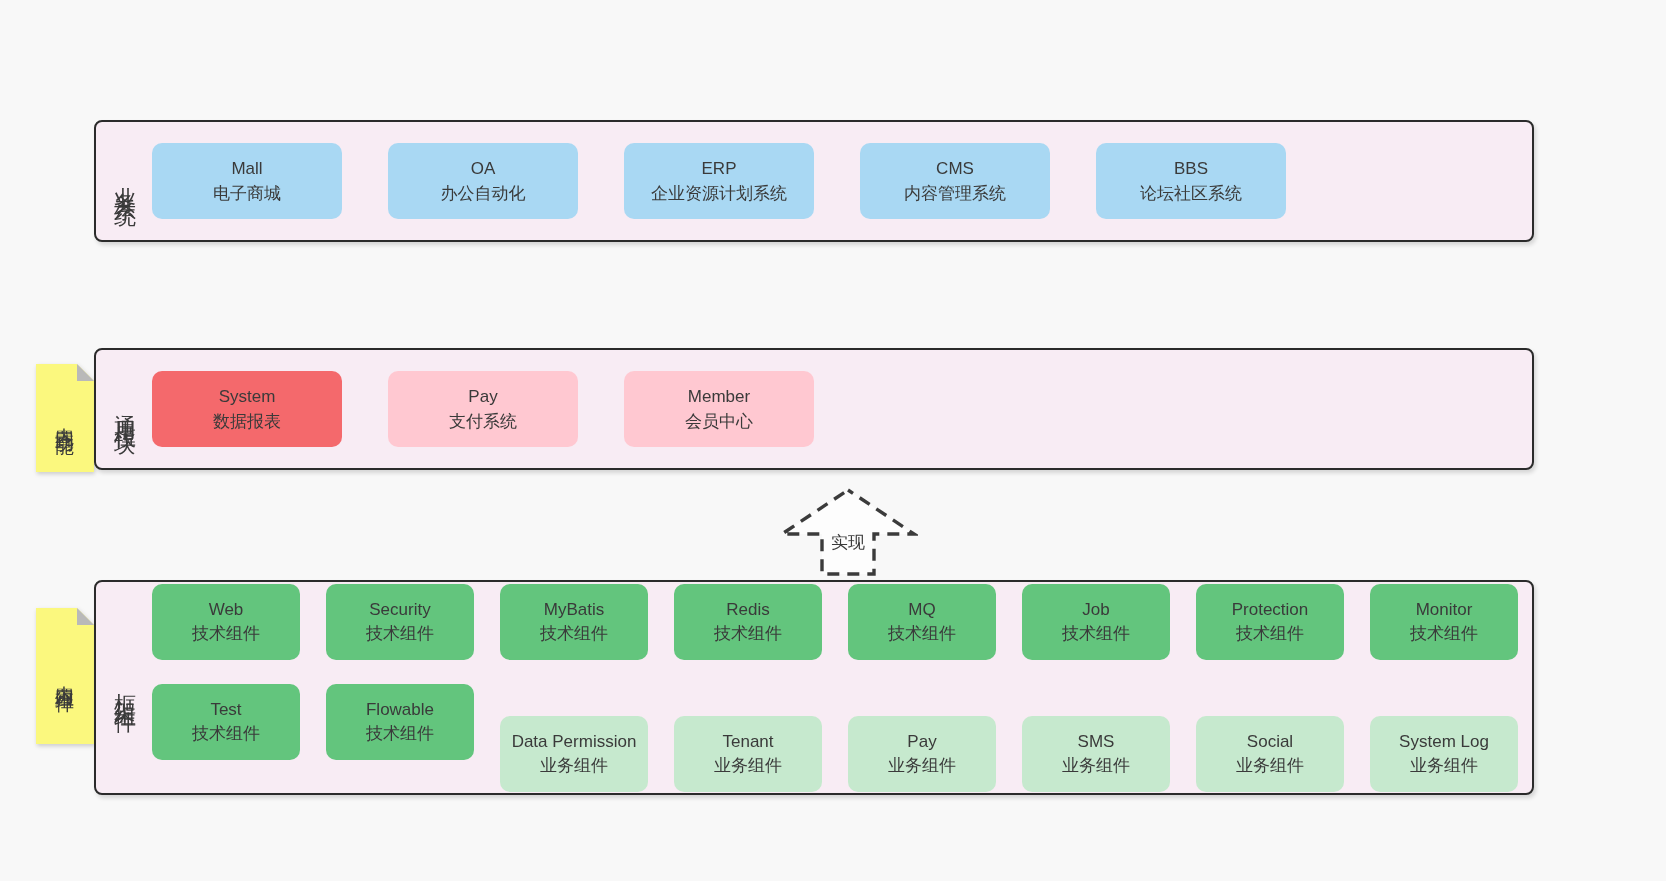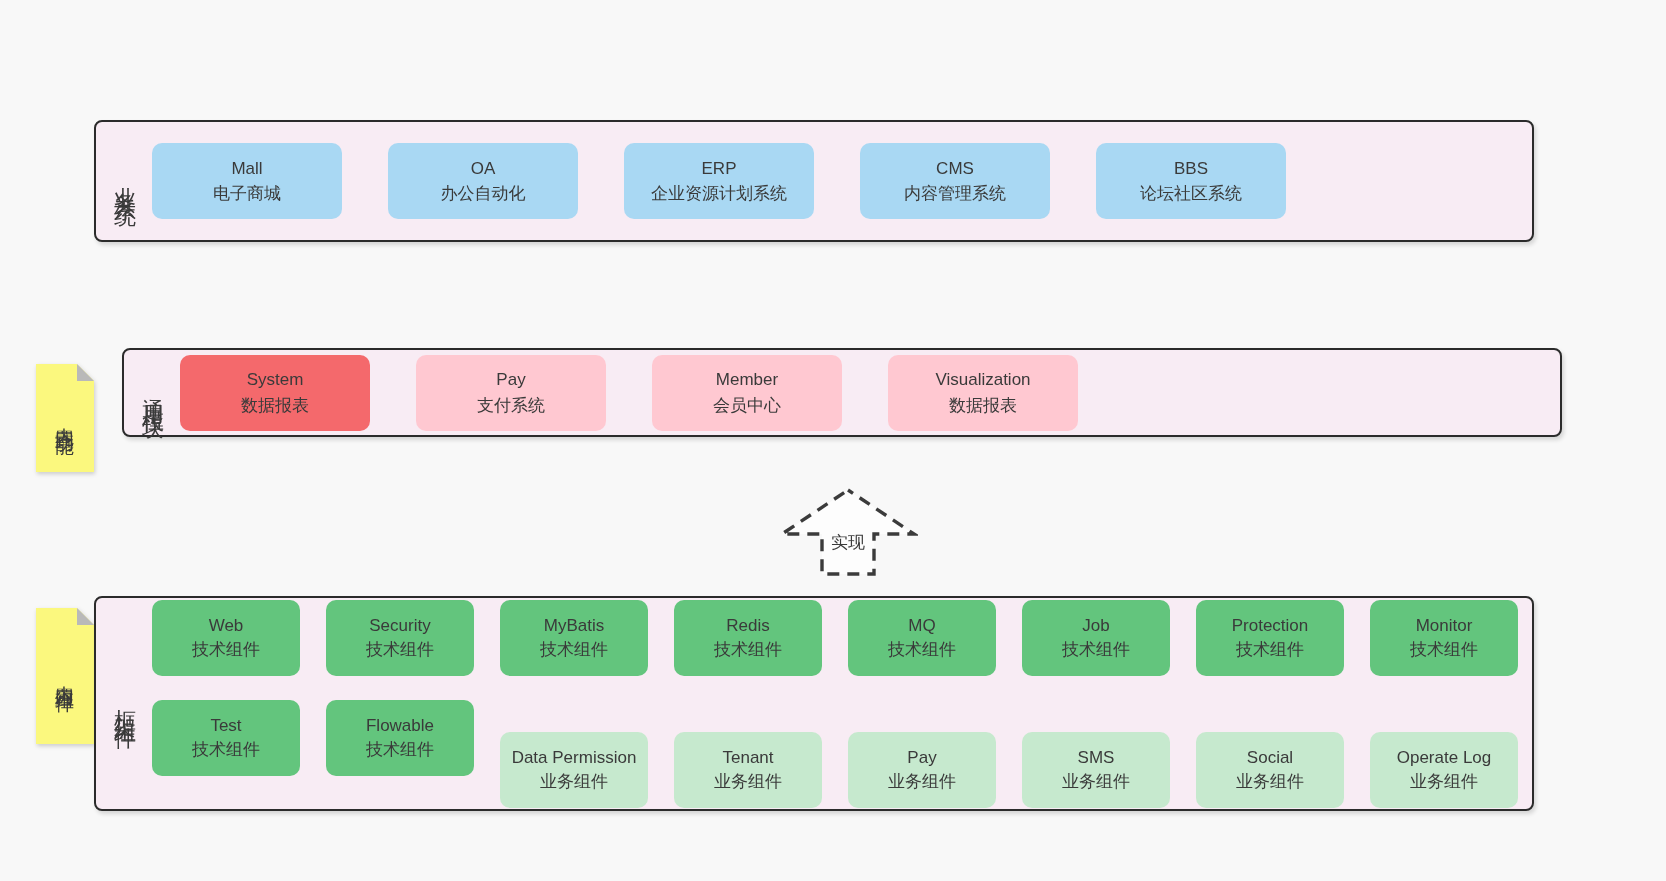--- a/index.html
+++ b/index.html
@@ -20,7 +20,7 @@
     padding-left:18px;
   }
   #panel-business{left:94px;top:120px;width:1440px;height:122px;}
-  #panel-common{left:94px;top:348px;width:1440px;height:89px;margin-left:28px;}
+  #panel-common{left:94px;top:348px;width:1440px;height:122px;}
   #panel-framework{left:94px;top:596px;width:1440px;height:215px;}
   .v-label{
     writing-mode:vertical-rl;text-orientation:upright;

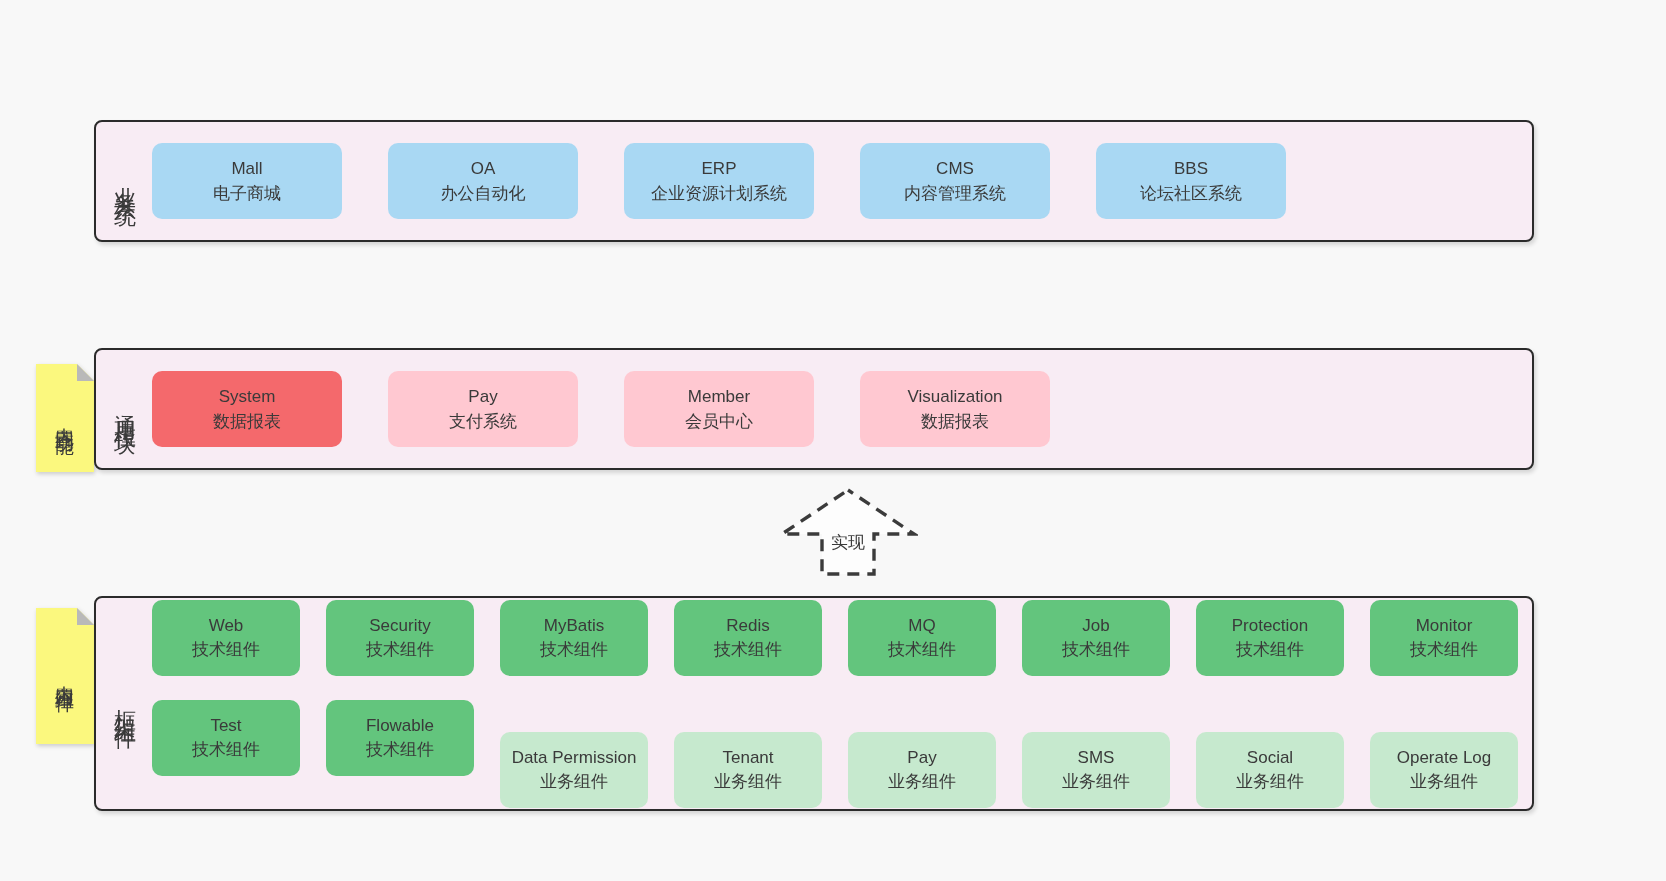--- a/index.html
+++ b/index.html
@@ -145,10 +145,6 @@
           <div>会员中心</div>
         </div>
 
-        <div class="box v-pink">
-          <div>Visualization</div>
-          <div>数据报表</div>
-        </div>
       </div>
   </section>
 

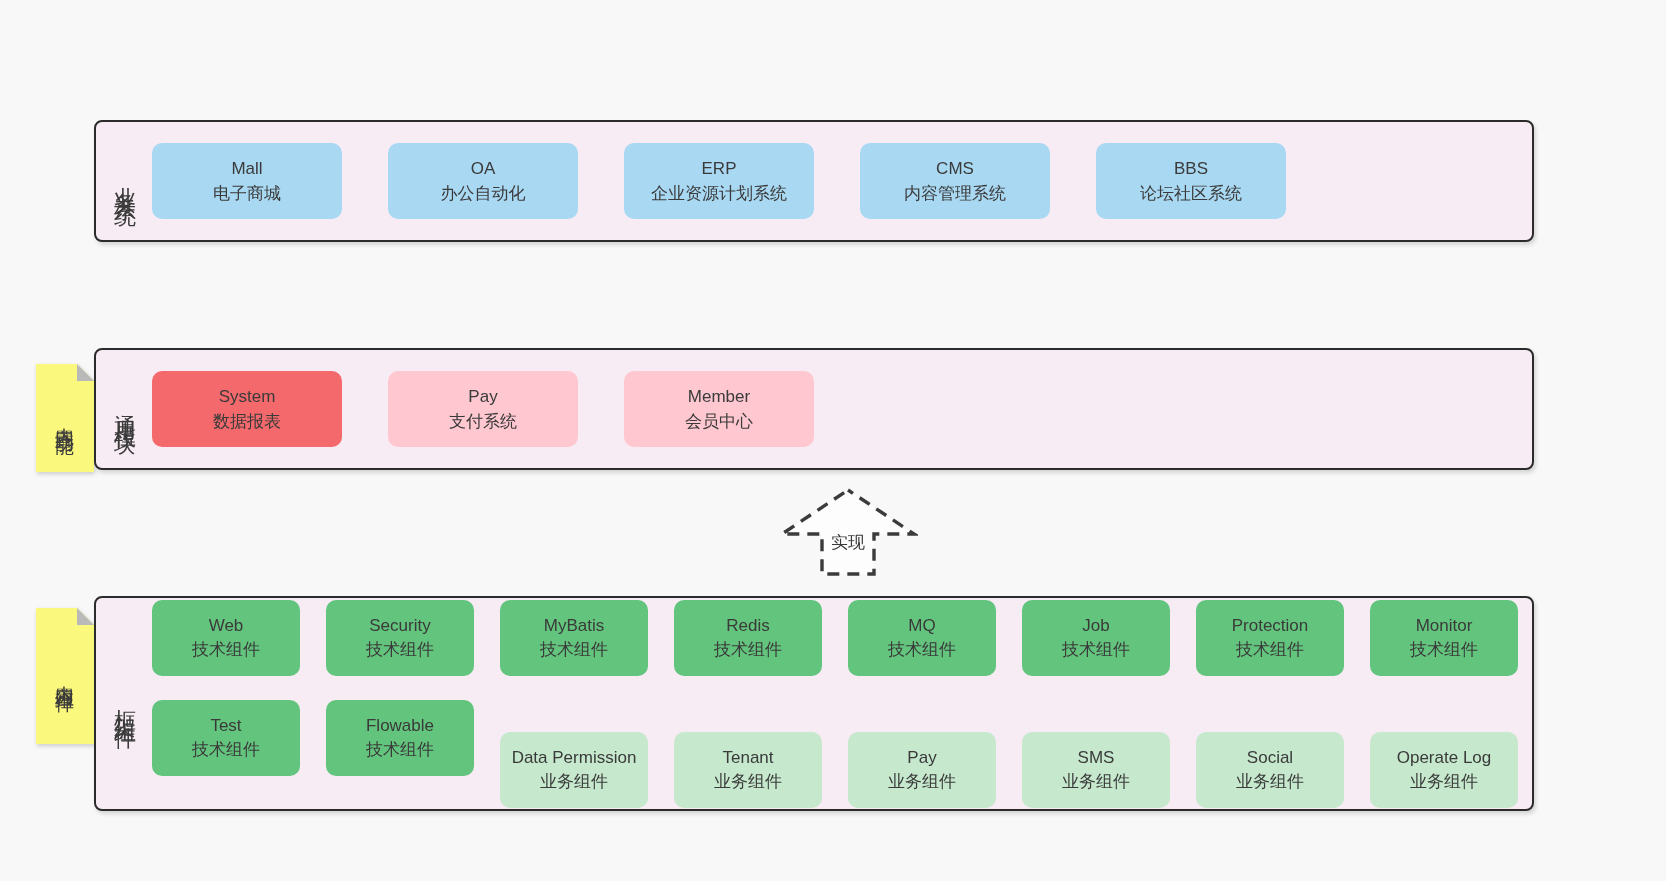--- a/index.html
+++ b/index.html
@@ -21,7 +21,7 @@
   }
   #panel-business{left:94px;top:120px;width:1440px;height:122px;}
   #panel-common{left:94px;top:348px;width:1440px;height:122px;}
-  #panel-framework{left:94px;top:596px;width:1440px;height:215px;}
+  #panel-framework{left:94px;top:580px;width:1440px;height:215px;}
   .v-label{
     writing-mode:vertical-rl;text-orientation:upright;
     font-size:22px;letter-spacing:6px;line-height:1;

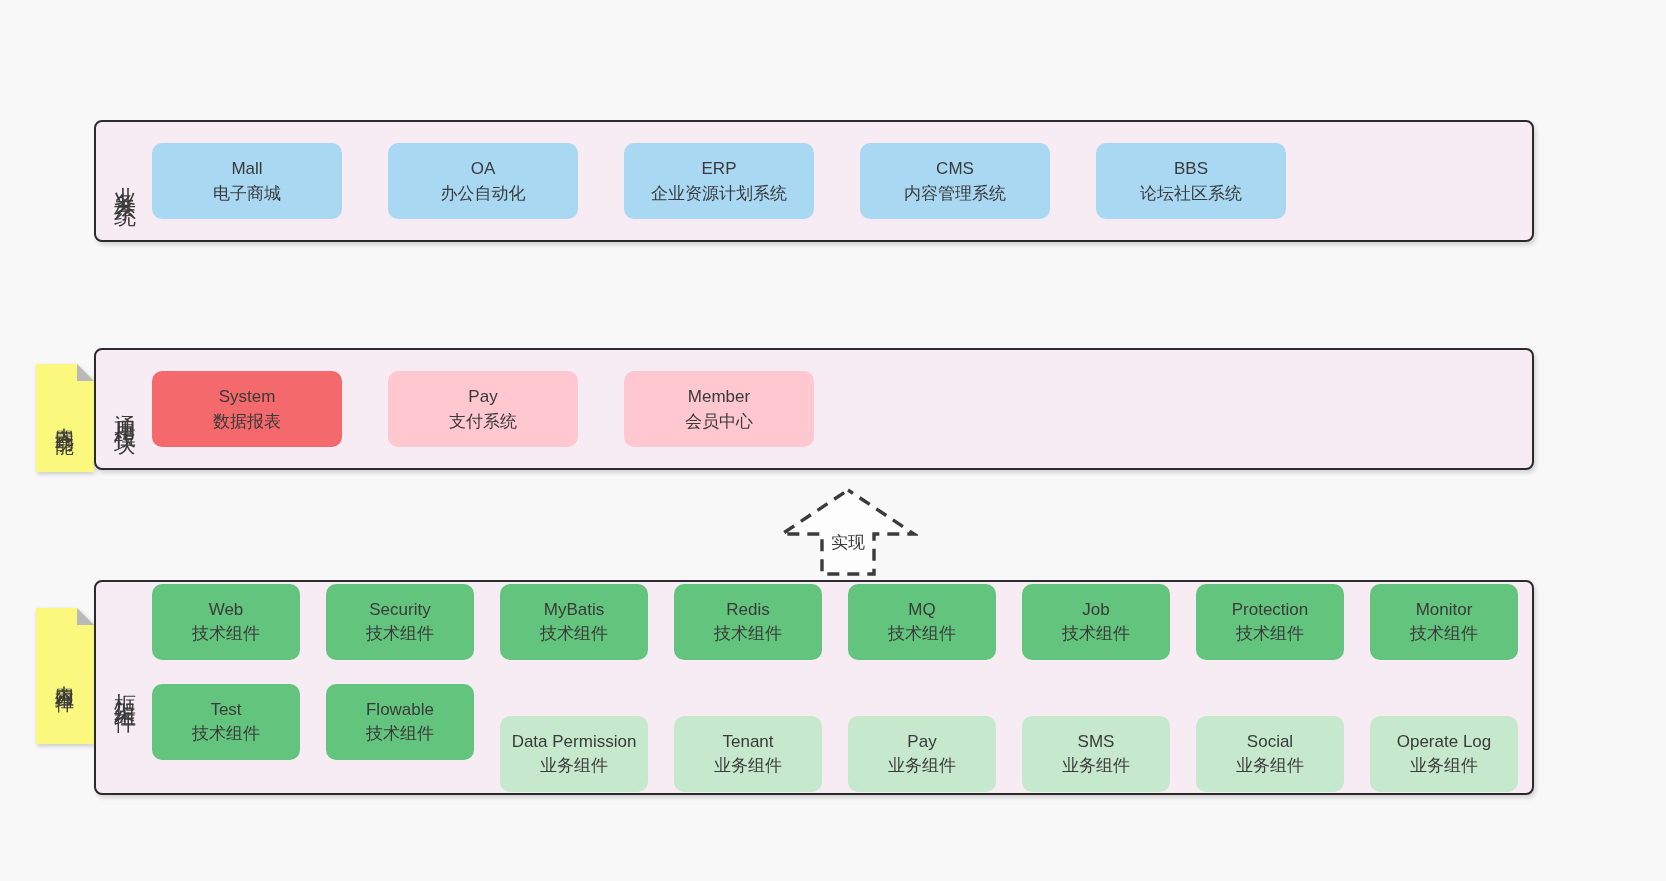--- a/index.html
+++ b/index.html
@@ -238,7 +238,7 @@
           </div>
 
           <div class="box v-lightgreen">
-            <div>Operate Log</div>
+            <div>System Log</div>
             <div>业务组件</div>
           </div>
         </div>

